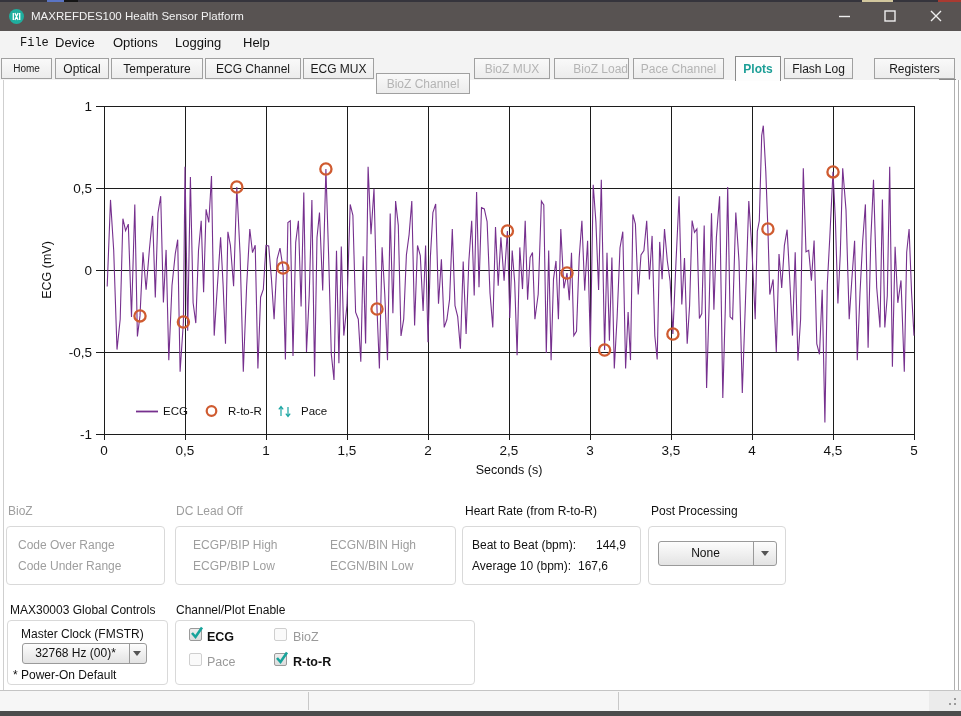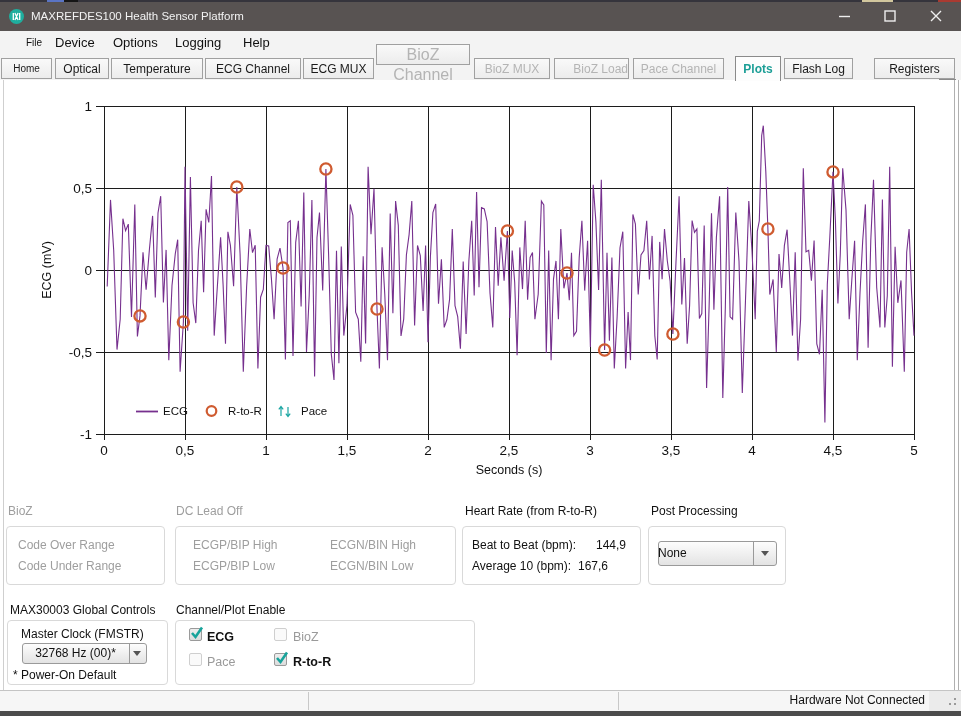--- a/index.html
+++ b/index.html
@@ -29,7 +29,7 @@
 </svg>
 
 <div class="abs" style="left:0;top:31px;width:961px;height:24px;background:#f3f3f3;"></div>
-<div class="abs" style="left:26px;top:31px;height:24px;line-height:24px;font-size:10px;color:#111;">File</div>
+<div class="abs" style="left:20px;top:31px;height:24px;line-height:24px;font-size:12px;color:#111;font-family:Liberation Mono, monospace;">File</div>
 <div class="abs" style="left:55px;top:31px;height:24px;line-height:24px;font-size:13px;color:#111;">Device</div>
 <div class="abs" style="left:113px;top:31px;height:24px;line-height:24px;font-size:13px;color:#111;">Options</div>
 <div class="abs" style="left:175px;top:31px;height:24px;line-height:24px;font-size:13px;color:#111;">Logging</div>

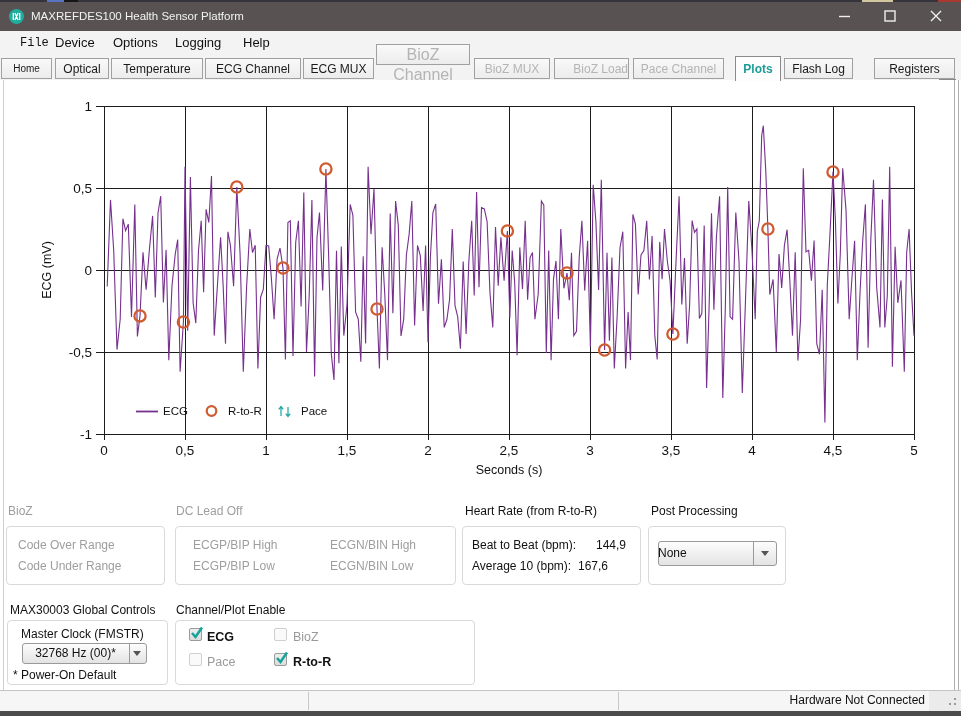--- a/index.html
+++ b/index.html
@@ -43,7 +43,7 @@
     <div class="abs" style="left:111px;top:58px;width:92px;height:21px;border:1px solid #a0a0a0;background:linear-gradient(#f9f9f9,#ececec);color:#1a1a1a;font-size:12px;text-align:center;line-height:20px;">Temperature</div>
     <div class="abs" style="left:205px;top:58px;width:96px;height:21px;border:1px solid #a0a0a0;background:linear-gradient(#f9f9f9,#ececec);color:#1a1a1a;font-size:12px;text-align:center;line-height:20px;">ECG Channel</div>
     <div class="abs" style="left:303px;top:58px;width:71px;height:21px;border:1px solid #a0a0a0;background:linear-gradient(#f9f9f9,#ececec);color:#1a1a1a;font-size:12px;text-align:center;line-height:20px;">ECG MUX</div>
-    <div class="abs" style="left:376px;top:44px;width:94px;height:21px;border:1px solid #a0a0a0;background:linear-gradient(#f9f9f9,#ececec);color:#b4b4b4;font-size:16px;text-align:center;line-height:20px;">BioZ Channel</div>
+    <div class="abs" style="left:376px;top:73px;width:94px;height:21px;border:1px solid #a0a0a0;background:linear-gradient(#f9f9f9,#ececec);color:#b4b4b4;font-size:12px;text-align:center;line-height:20px;">BioZ Channel</div>
     <div class="abs" style="left:474px;top:58px;width:76px;height:21px;border:1px solid #a0a0a0;background:linear-gradient(#f9f9f9,#ececec);color:#b4b4b4;font-size:12px;text-align:center;line-height:20px;">BioZ MUX</div>
     <div class="abs" style="left:554px;top:58px;width:75px;height:21px;border:1px solid #a0a0a0;background:linear-gradient(#f9f9f9,#ececec);color:#b4b4b4;font-size:12px;text-align:right;line-height:20px;">BioZ Load</div>
     <div class="abs" style="left:633px;top:58px;width:91px;height:21px;border:1px solid #a0a0a0;background:linear-gradient(#f9f9f9,#ececec);color:#b4b4b4;font-size:12px;text-align:center;line-height:20px;">Pace Channel</div>

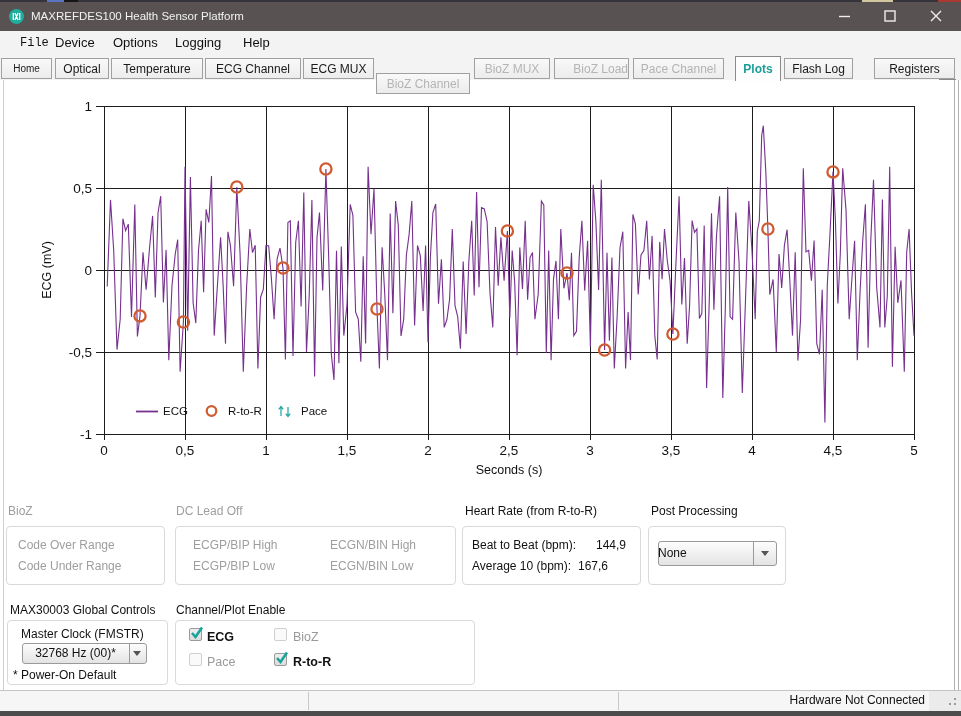--- a/index.html
+++ b/index.html
@@ -134,7 +134,7 @@
 <div class="lbl" style="left:651px;top:504px;">Post Processing</div>
 <div class="abs" style="left:648px;top:526px;width:138px;height:59px;border:1px solid #d9d9d9;border-radius:4px;"></div>
 <div class="abs" style="left:658px;top:541px;width:119px;height:25px;border:1px solid #9a9a9a;border-radius:3px;background:linear-gradient(#fdfdfd,#e3e3e3);"></div>
-<div class="abs" style="left:658px;top:541px;width:95px;height:25px;line-height:25px;text-align:left;font-size:12px;color:#111;">None</div>
+<div class="abs" style="left:658px;top:541px;width:95px;height:25px;line-height:25px;text-align:center;font-size:12px;color:#111;">None</div>
 <div class="abs" style="left:753px;top:542px;width:23px;height:23px;border-left:1px solid #9a9a9a;"></div>
 <div class="abs" style="left:761px;top:551px;width:0;height:0;border-left:4px solid transparent;border-right:4px solid transparent;border-top:5px solid #555;"></div>
 

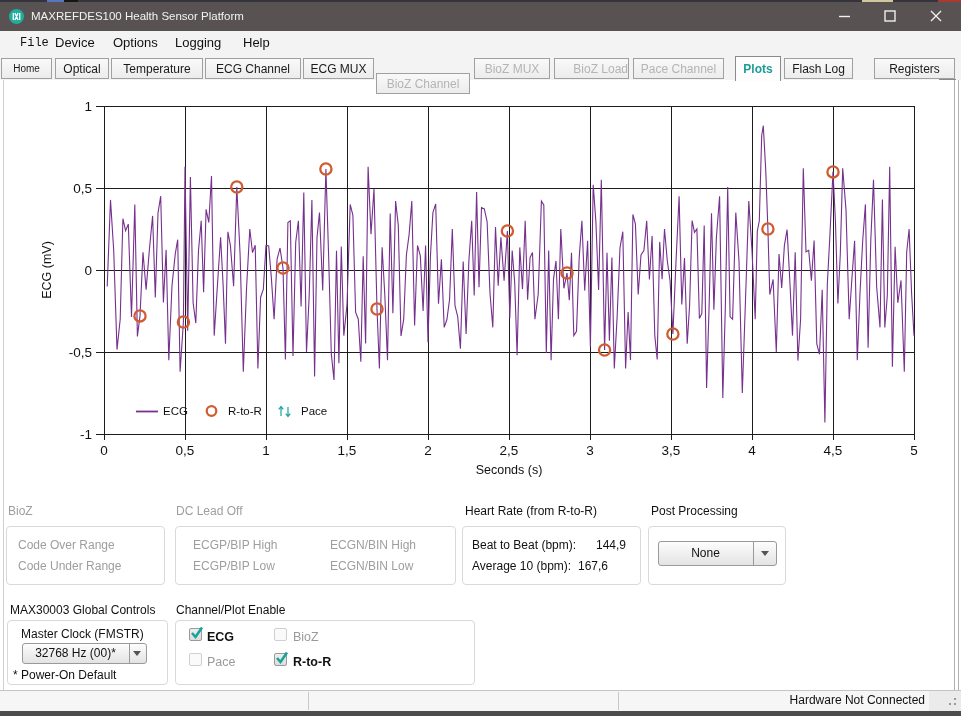--- a/index.html
+++ b/index.html
@@ -169,7 +169,6 @@
 <div class="abs" style="left:308px;top:692px;width:1px;height:18px;background:#c8c8c8;"></div>
 <div class="abs" style="left:618px;top:692px;width:1px;height:18px;background:#c8c8c8;"></div>
 <div class="abs" style="left:929px;top:691px;width:32px;height:20px;background:#ebebeb;"></div>
-<div class="abs" style="left:700px;top:690px;width:225px;height:21px;line-height:21px;text-align:right;font-size:12px;color:#111;">Hardware Not Connected</div>
 <svg class="abs" style="left:944px;top:697px;" width="14" height="14" viewBox="0 0 14 14">
   <g fill="#9a9a9a">
         <rect x="10" y="1" width="2" height="2"></rect>

